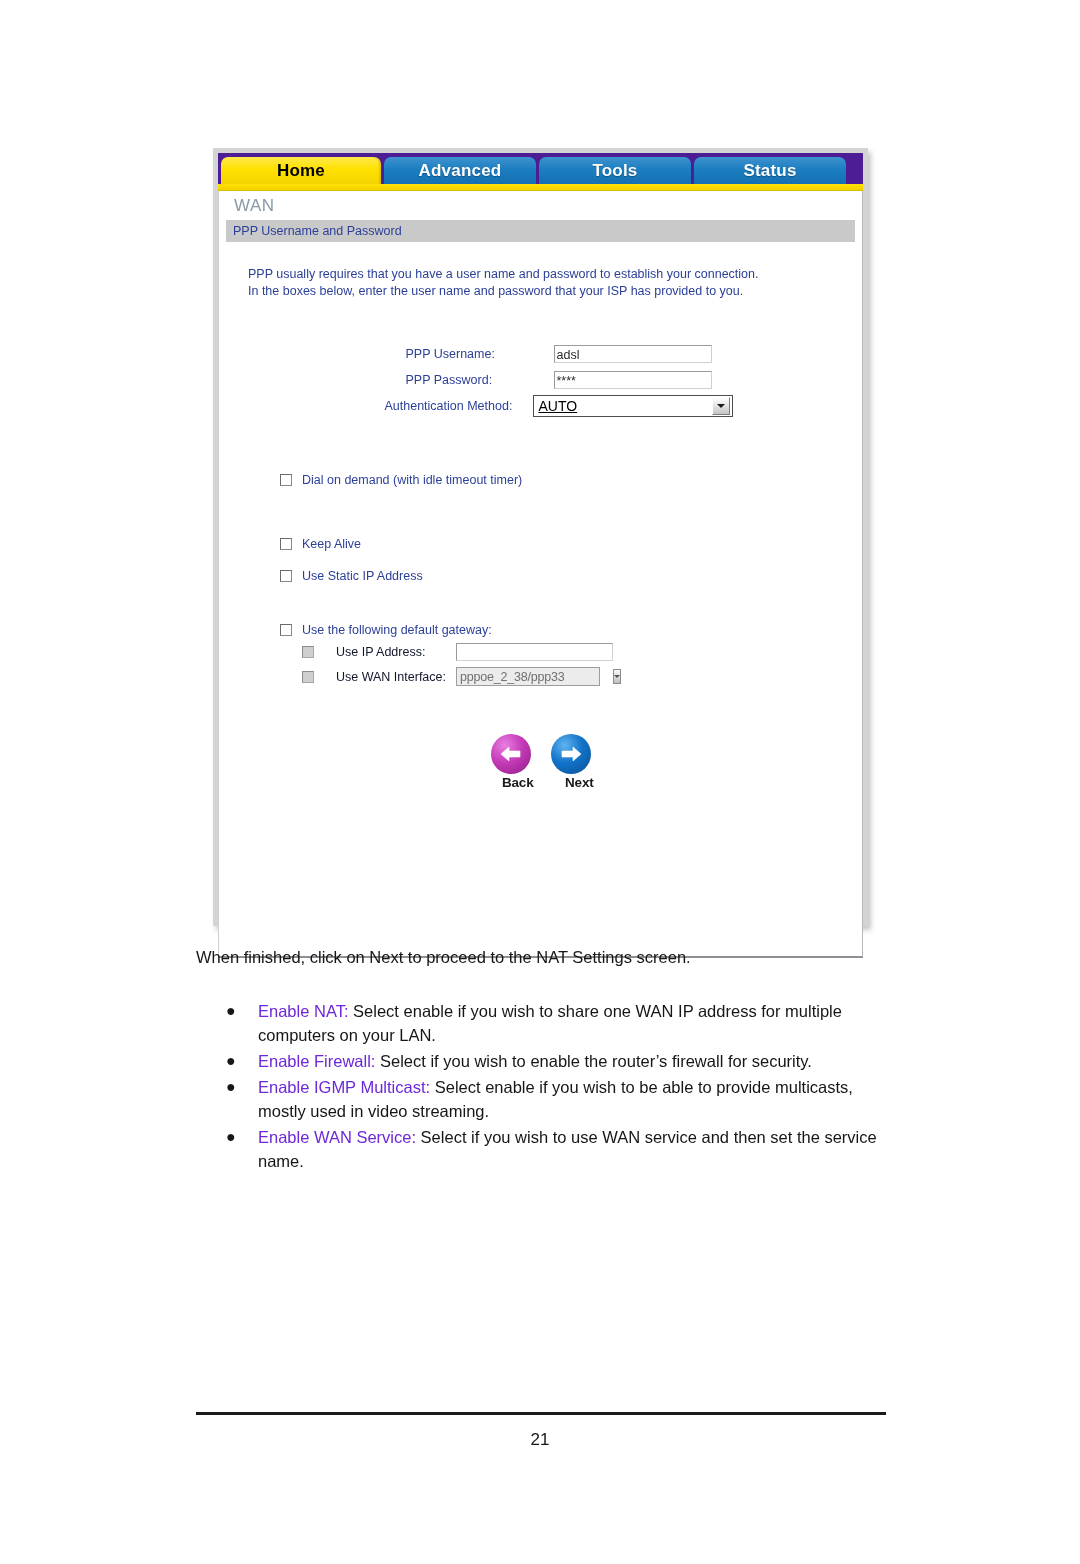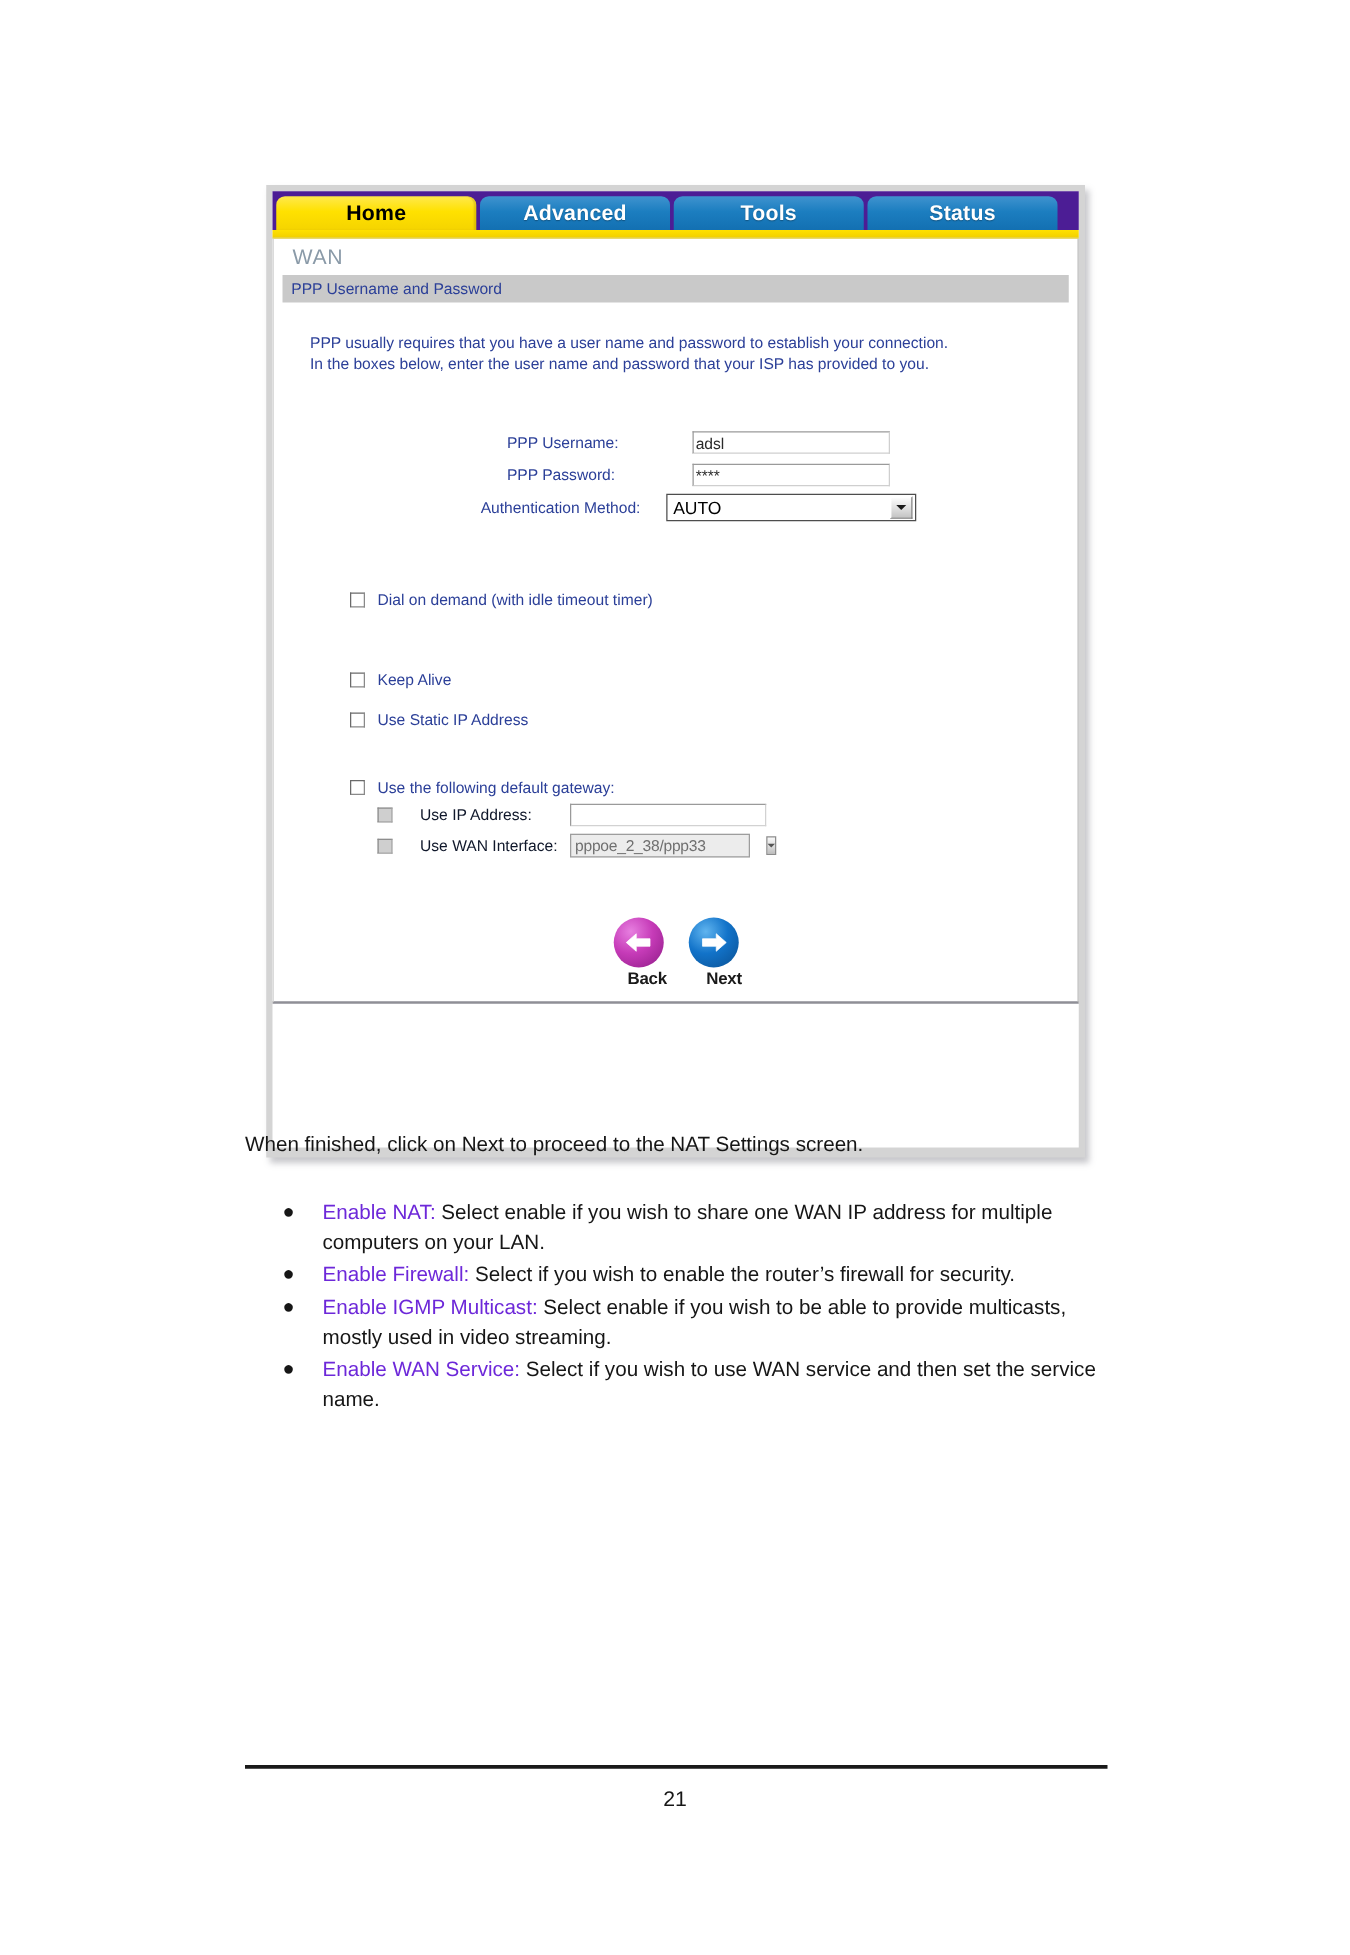--- a/index.html
+++ b/index.html
@@ -78,7 +78,7 @@
   .panel-body {
     position: relative;
     background: #ffffff;
-    height: 612px;
+    height: 767px;
     border-left: 1px solid #cfcfcf;
     border-right: 1px solid #b9b9b9;
     border-bottom: 2px solid #8f8f96;

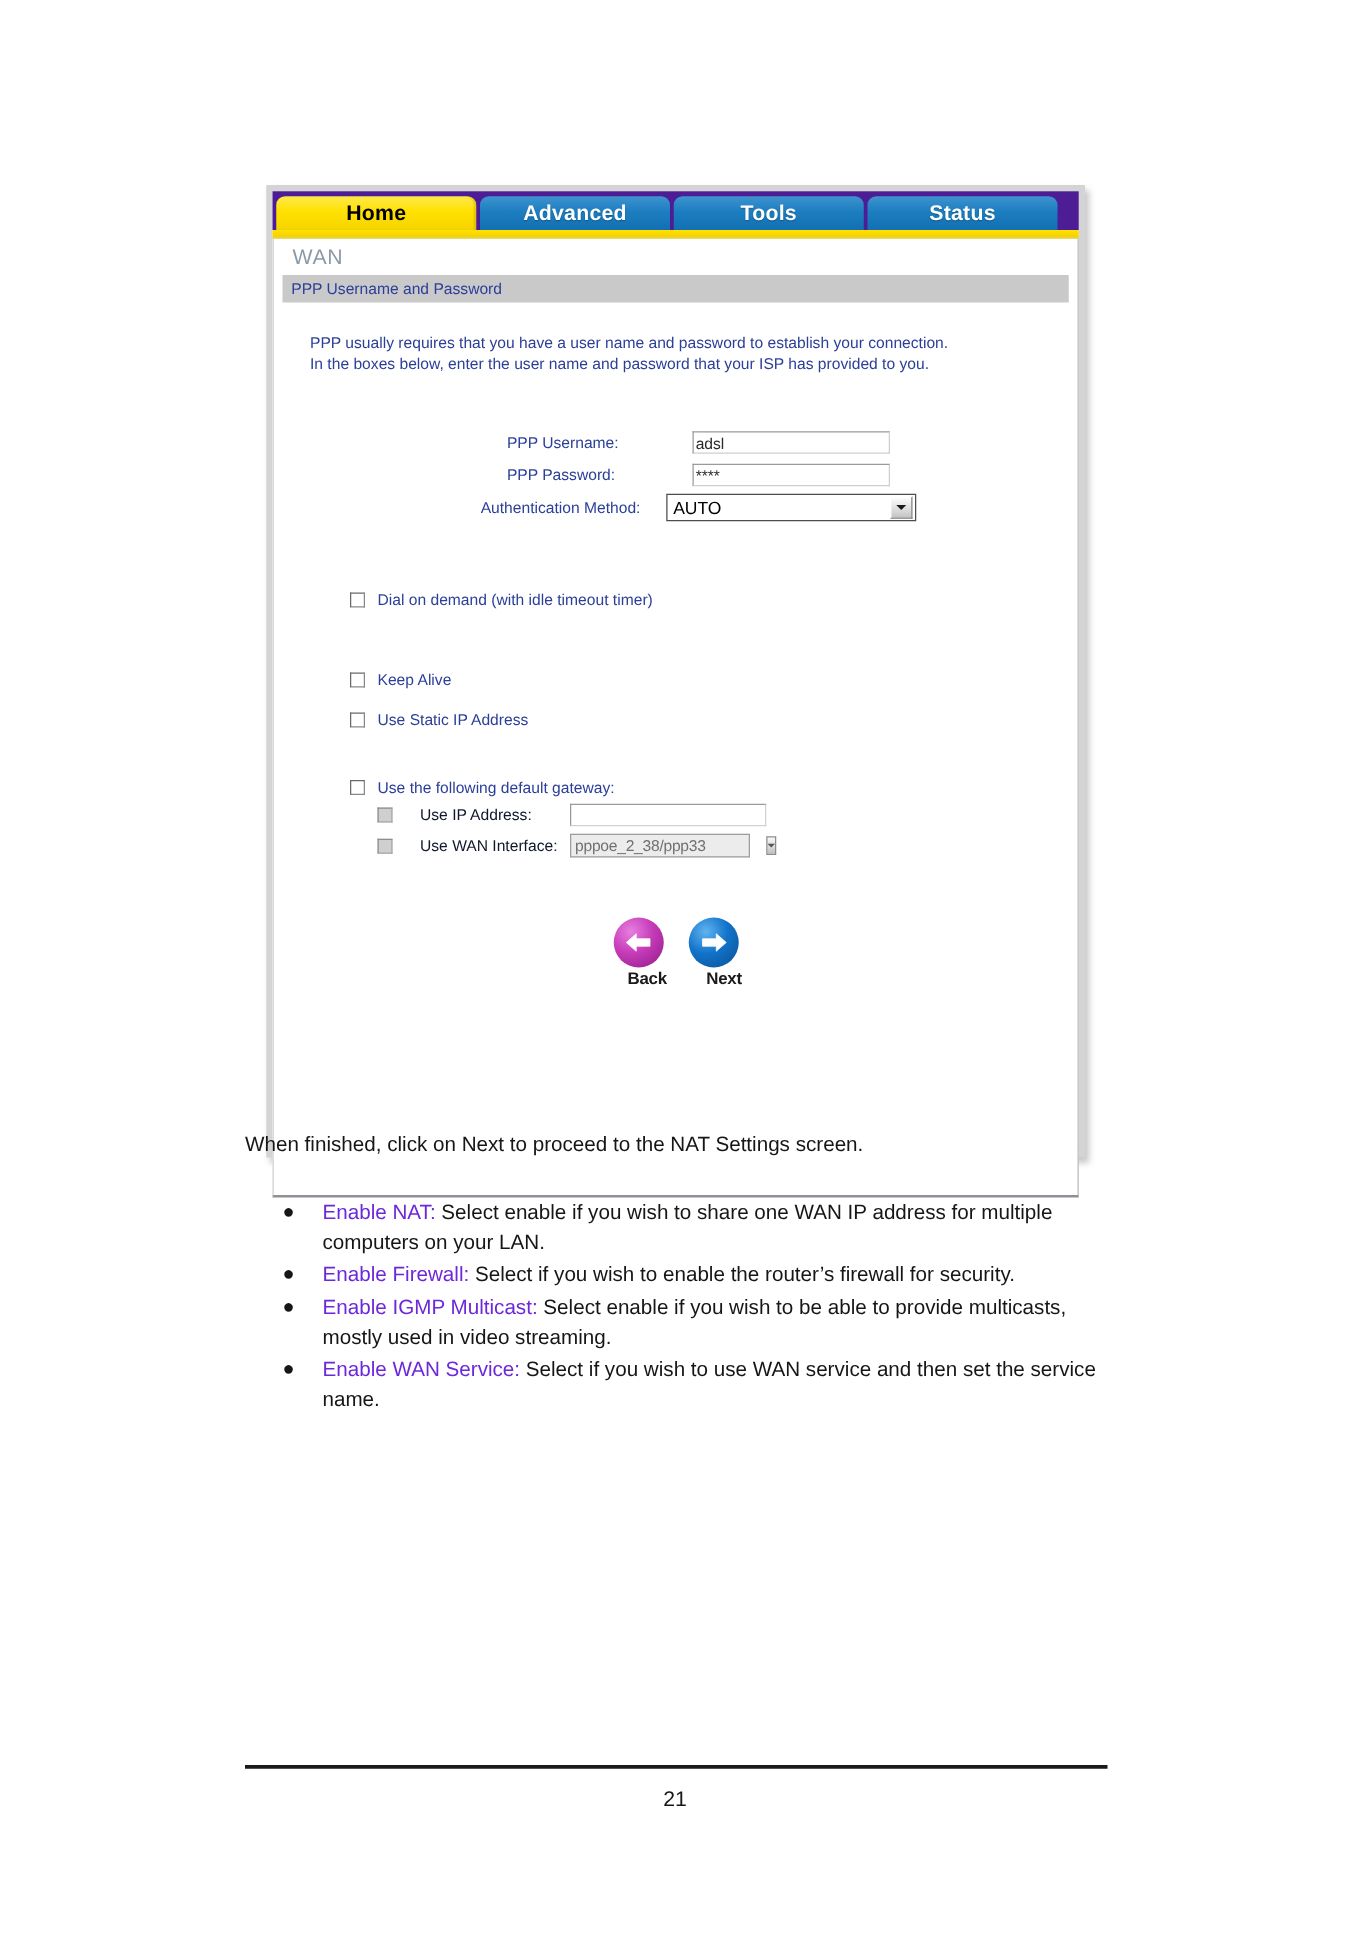--- a/index.html
+++ b/index.html
@@ -146,6 +146,7 @@
     align-items: center;
     box-sizing: border-box;
     position: relative;
+    text-decoration: underline;
   }
   .select-value {
     font-size: 14px;

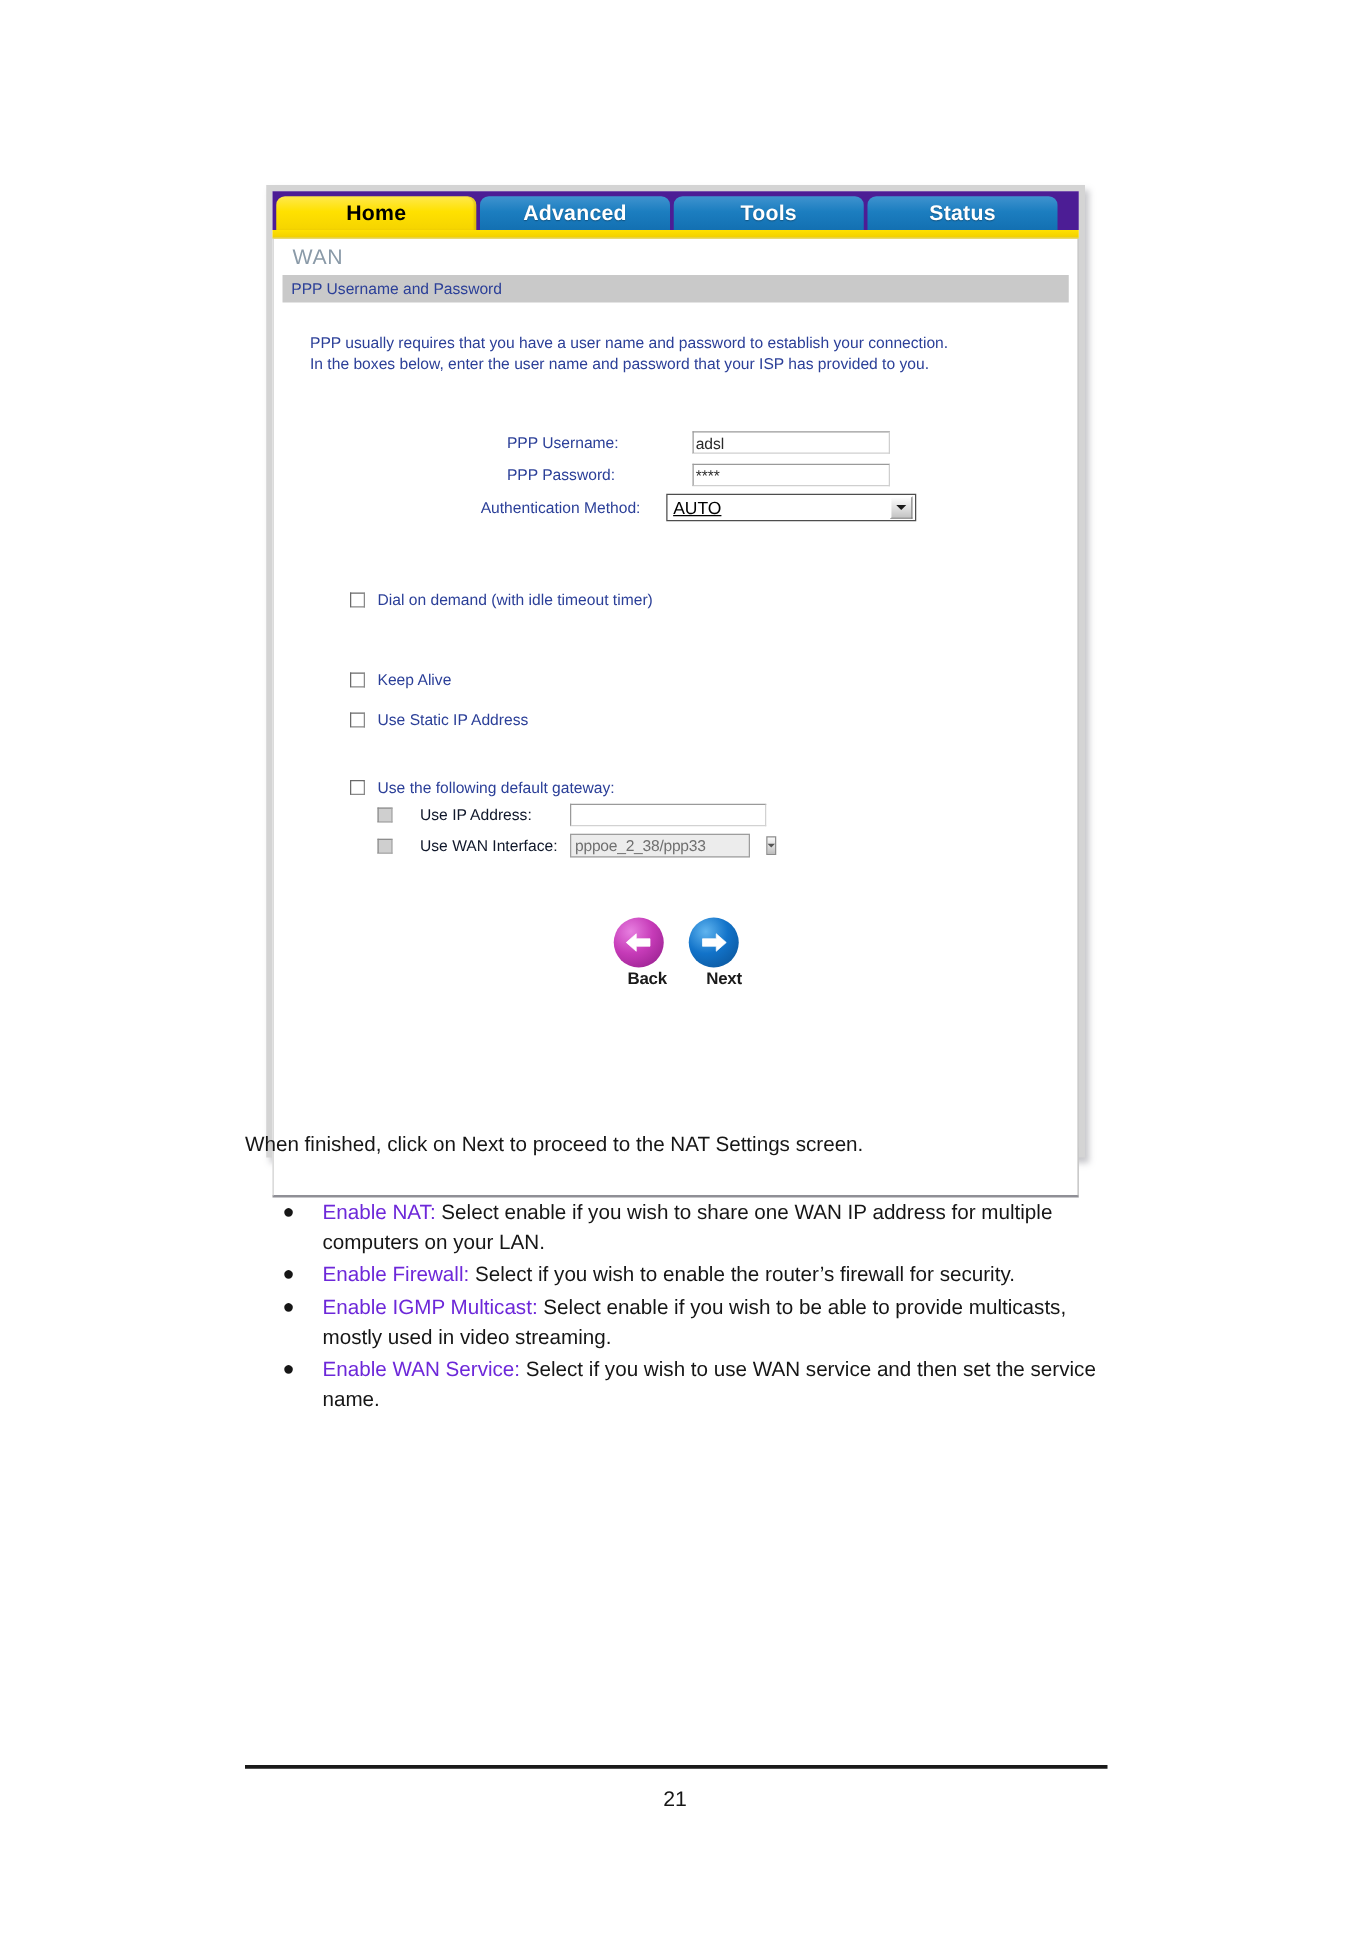--- a/index.html
+++ b/index.html
@@ -301,7 +301,7 @@
   .doc-text {
     position: absolute;
     left: 196px;
-    top: 905px;
+    top: 946px;
     width: 690px;
     font-size: 16.5px;
     color: #161616;

